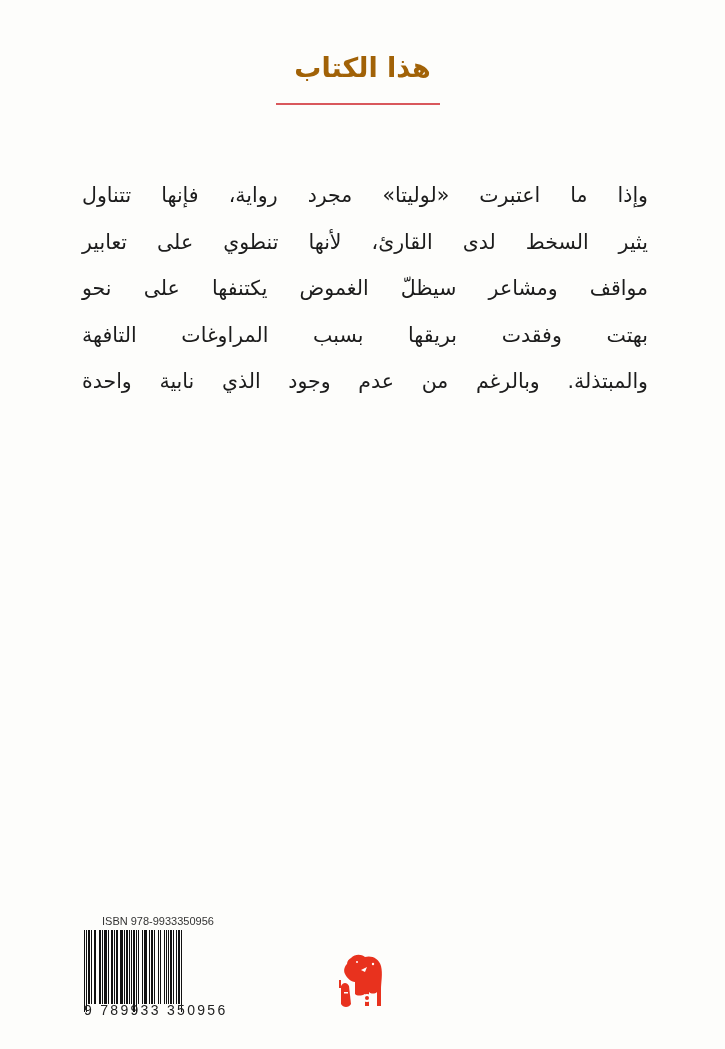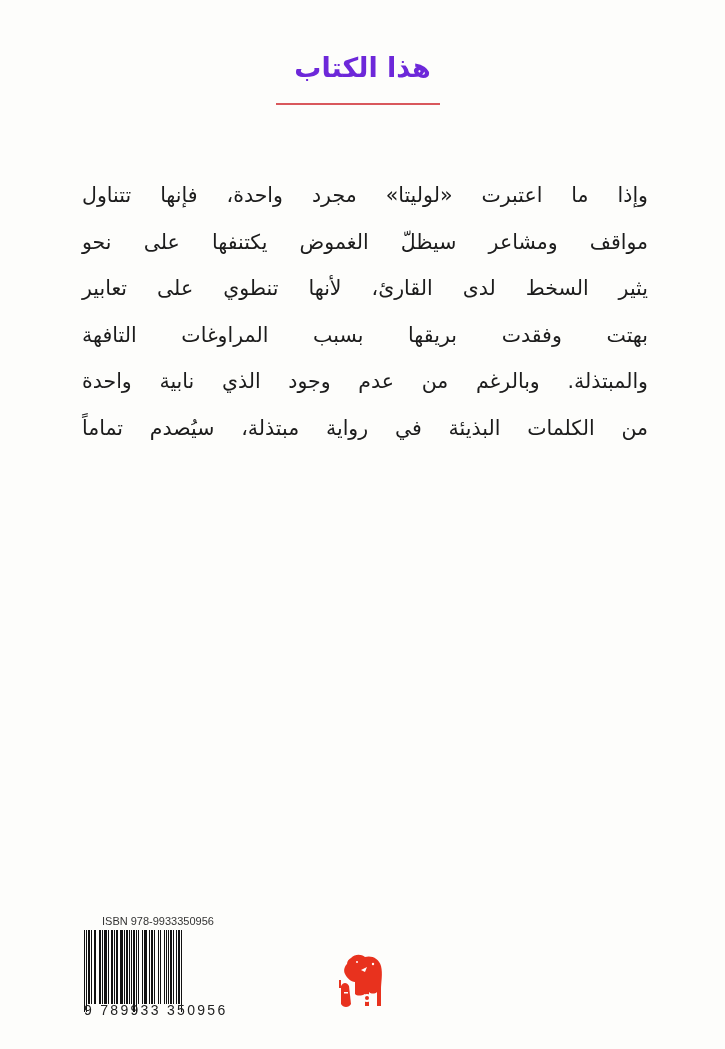--- a/index.html
+++ b/index.html
@@ -19,7 +19,7 @@
       font-family: "DejaVu Sans", sans-serif;
       font-weight: bold;
       font-size: 27px;
-      color: #6d28d9;
+      color: #a16207;
       letter-spacing: 0;
     }
     .title-rule {

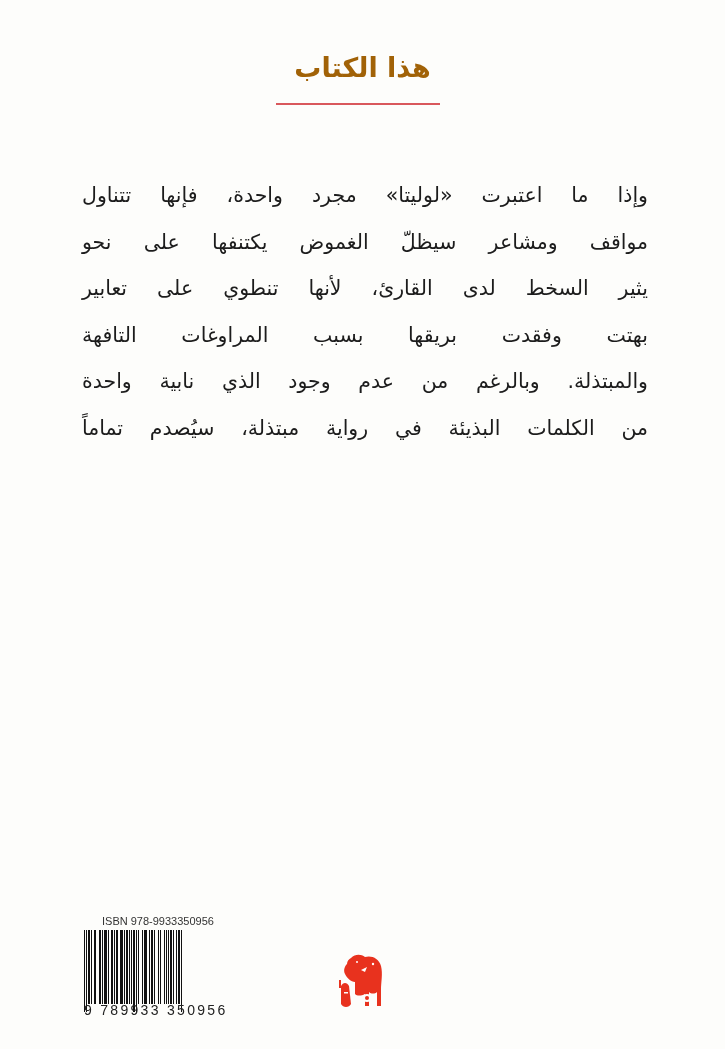--- a/index.html
+++ b/index.html
@@ -91,7 +91,7 @@
 <div class="title-rule"></div>
 
 <div class="body-text">
-  <span class="line">وإذا ما اعتبرت «لوليتا» مجرد واحدة، فإنها تتناول</span>
+  <span class="line">وإذا ما اعتبرت «لوليتا» مجرد رواية، فإنها تتناول</span>
   <span class="line">مواقف ومشاعر سيظلّ الغموض يكتنفها على نحو</span>
   <span class="line">يثير السخط لدى القارئ، لأنها تنطوي على تعابير</span>
   <span class="line">بهتت وفقدت بريقها بسبب المراوغات التافهة</span>

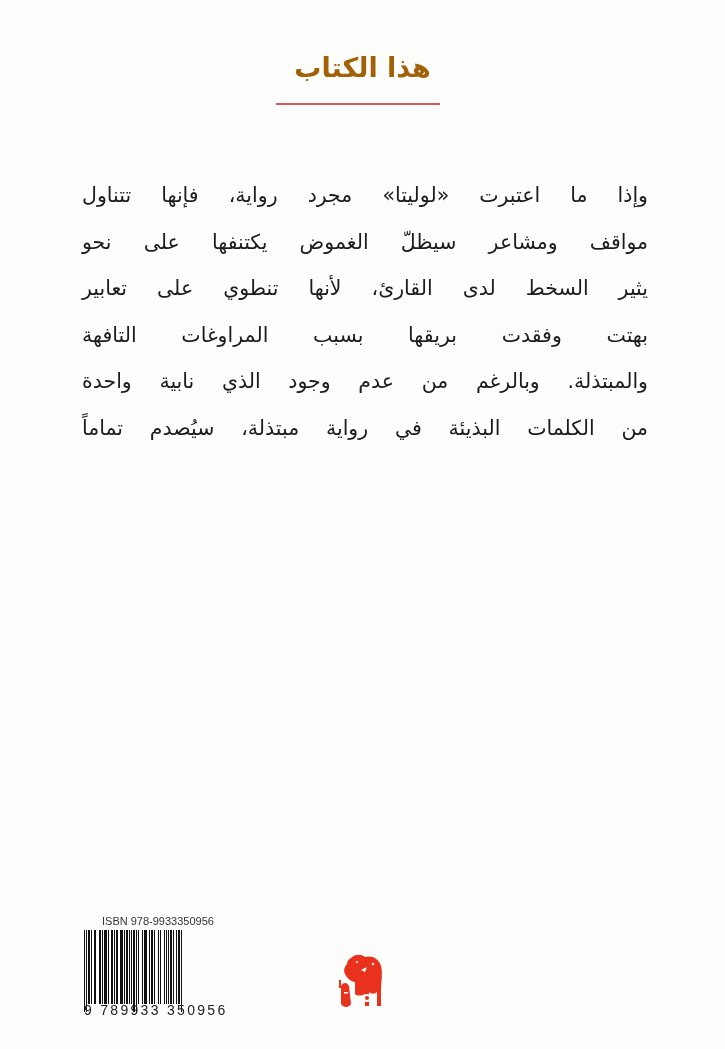--- a/index.html
+++ b/index.html
@@ -92,8 +92,8 @@
 
 <div class="body-text">
   <span class="line">وإذا ما اعتبرت «لوليتا» مجرد رواية، فإنها تتناول</span>
+  <span class="line">يثير السخط لدى القارئ، لأنها تنطوي على تعابير</span>
   <span class="line">مواقف ومشاعر سيظلّ الغموض يكتنفها على نحو</span>
-  <span class="line">يثير السخط لدى القارئ، لأنها تنطوي على تعابير</span>
   <span class="line">بهتت وفقدت بريقها بسبب المراوغات التافهة</span>
   <span class="line">والمبتذلة. وبالرغم من عدم وجود الذي نابية واحدة</span>
   <span class="line">من الكلمات البذيئة في رواية مبتذلة، سيُصدم تماماً</span>

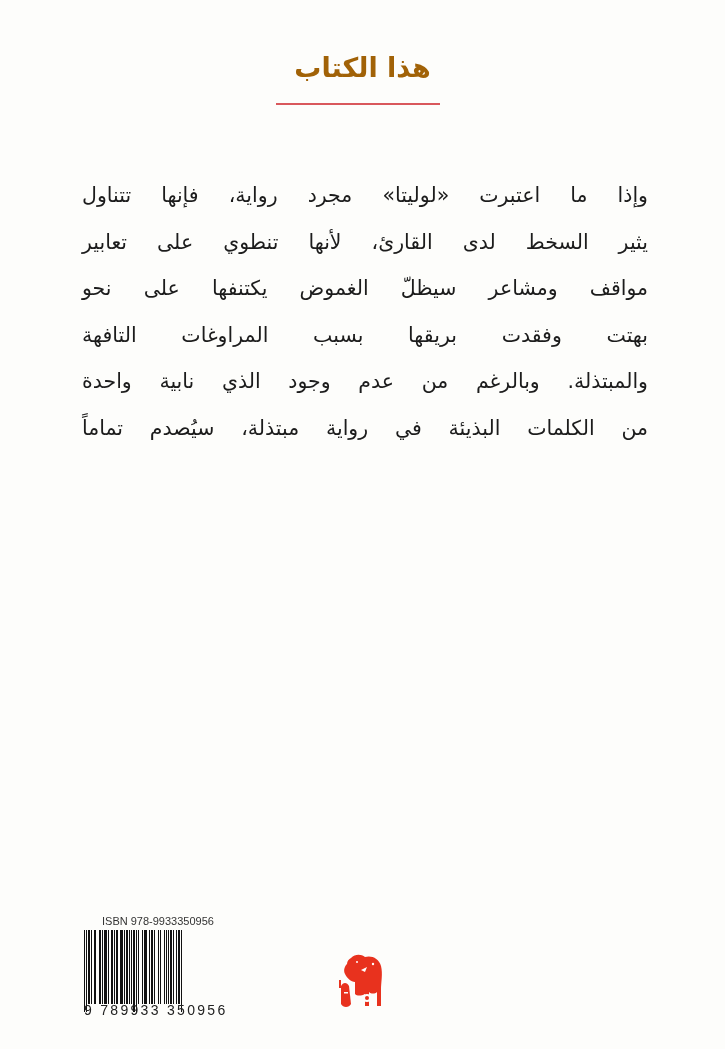--- a/index.html
+++ b/index.html
@@ -96,7 +96,6 @@
   <span class="line">مواقف ومشاعر سيظلّ الغموض يكتنفها على نحو</span>
   <span class="line">بهتت وفقدت بريقها بسبب المراوغات التافهة</span>
   <span class="line">والمبتذلة. وبالرغم من عدم وجود الذي نابية واحدة</span>
-  <span class="line">من الكلمات البذيئة في رواية مبتذلة، سيُصدم تماماً</span>
 </div>
 
 <div class="barcode-block">

